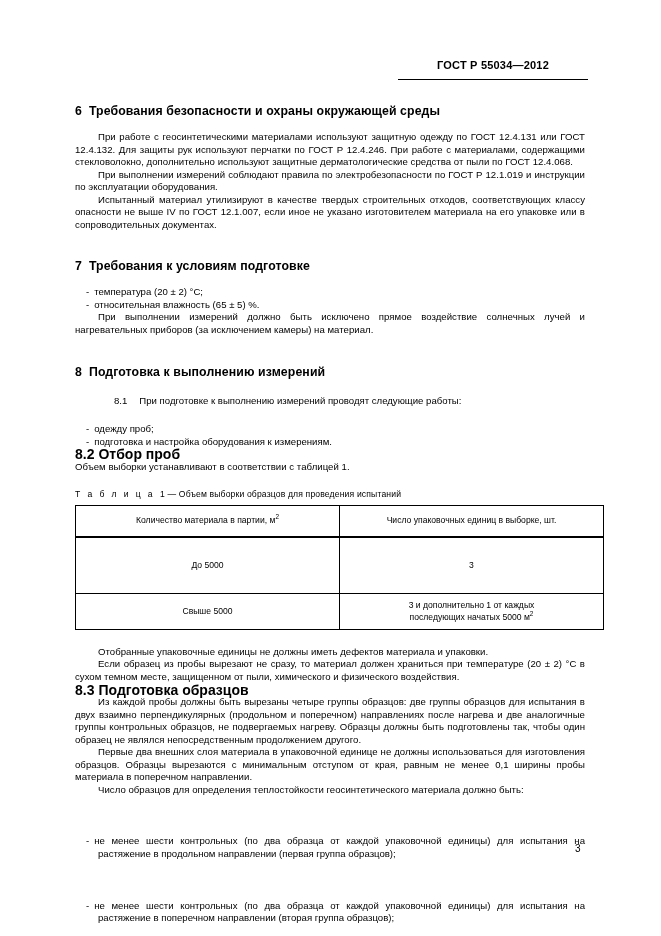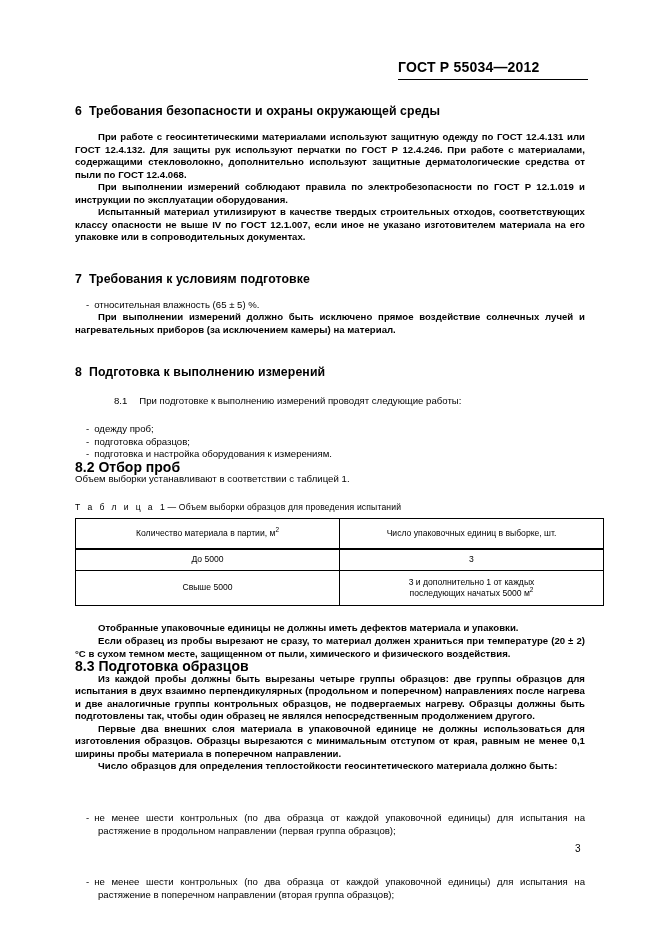--- a/index.html
+++ b/index.html
@@ -29,8 +29,8 @@
     left: 398px;
     top: 59px;
     width: 190px;
-    text-align: left;
-    font-size: 14px;
+    text-align: center;
+    font-size: 11px;
     font-weight: bold;
     letter-spacing: 0.2px;
     white-space: nowrap;

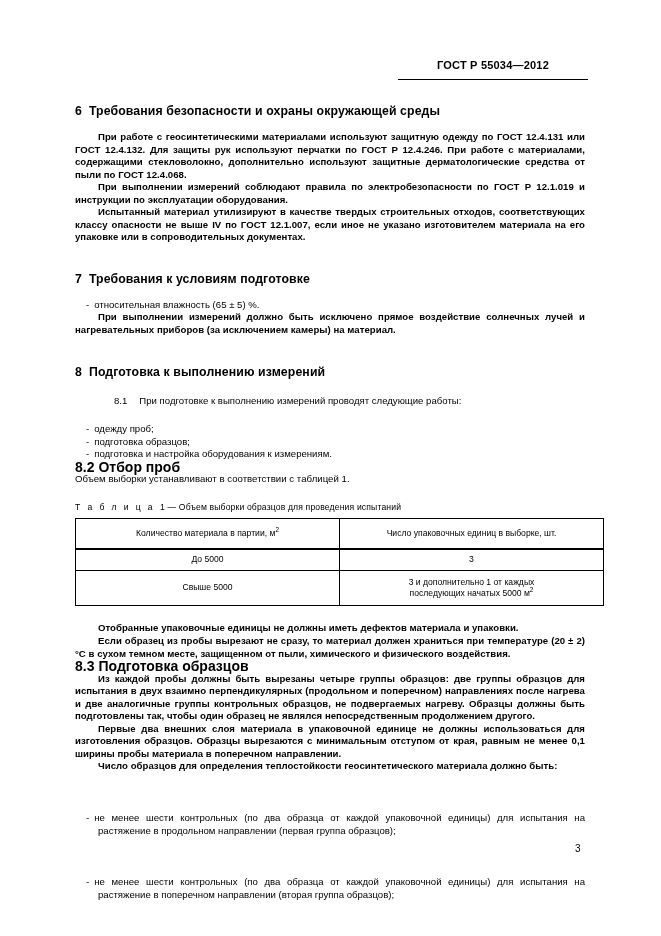--- a/index.html
+++ b/index.html
@@ -72,7 +72,7 @@
     text-justify: inter-word;
     letter-spacing: 0.03px;
   }
-  p.indent { text-indent: 23px; font-weight: bold; }
+  p.indent { text-indent: 23px; }
   p.noindent { text-indent: 0; }
 
   .dash-item {

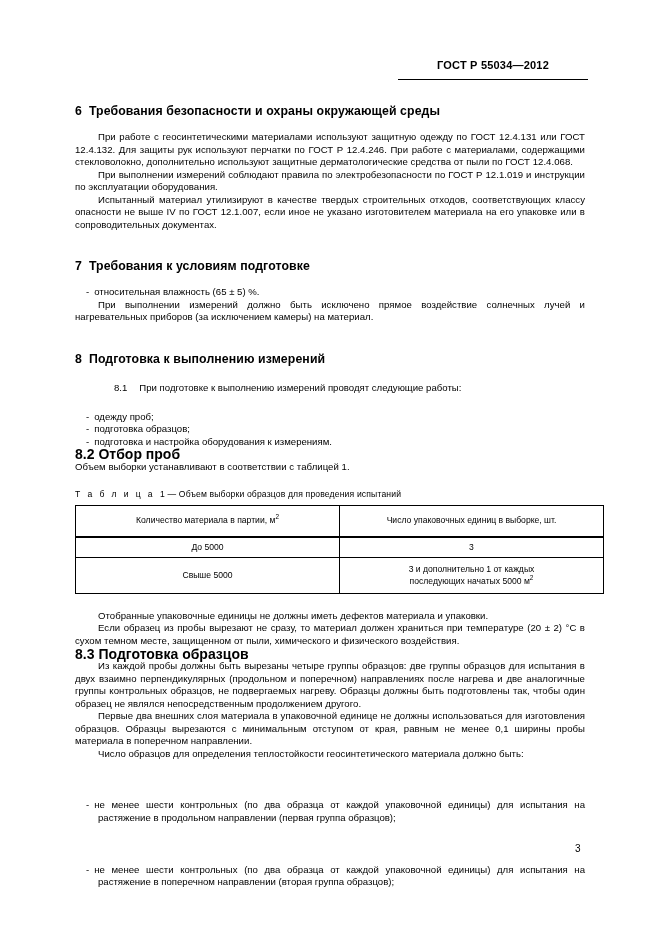--- a/index.html
+++ b/index.html
@@ -177,6 +177,7 @@
       <span class="num">7</span><span>Требования к условиям подготовке</span>
     </h2>
 
+    <p class="dash-item"><span class="dash">-</span><span>температура (20 ± 2) °С;</span></p>
     <p class="dash-item"><span class="dash">-</span><span>относительная влажность (65 ± 5) %.</span></p>
     <p class="body indent">При выполнении измерений должно быть исключено прямое воздействие солнечных лучей и нагревательных приборов (за исключением камеры) на материал.</p>
 

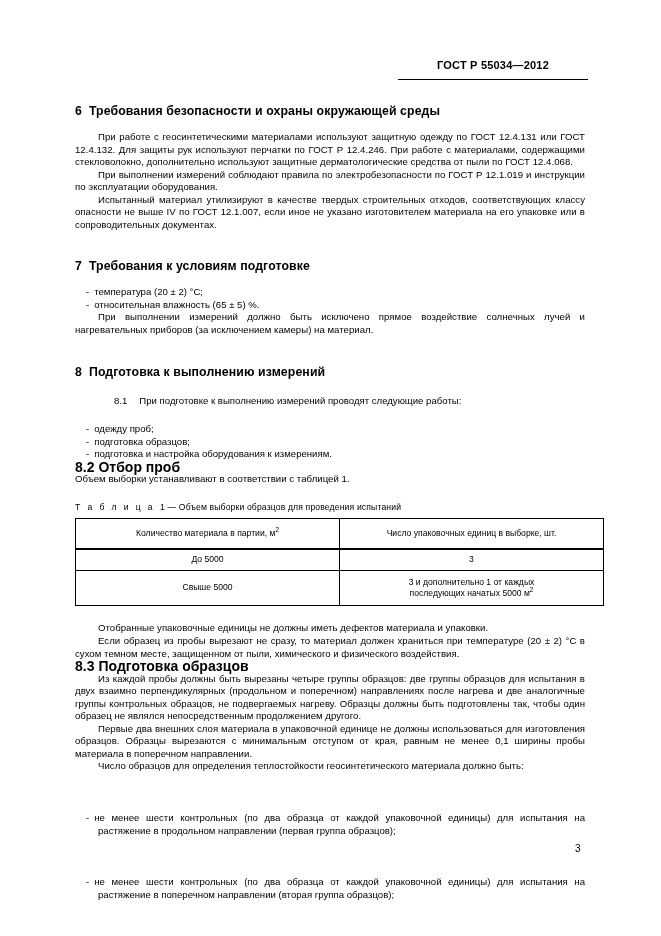--- a/index.html
+++ b/index.html
@@ -189,7 +189,6 @@
 
     <p class="para-81"><span class="pnum">8.1</span><span>При подготовке к выполнению измерений проводят следующие работы:</span></p>
     <p class="dash-item"><span class="dash">-</span><span>одежду проб;</span></p>
-    <p class="dash-item"><span class="dash">-</span><span>подготовка образцов;</span></p>
     <p class="dash-item"><span class="dash">-</span><span>подготовка и настройка оборудования к измерениям.</span></p>
 
     <p class="sub-head"><span class="snum">8.2</span><span>Отбор проб</span></p>

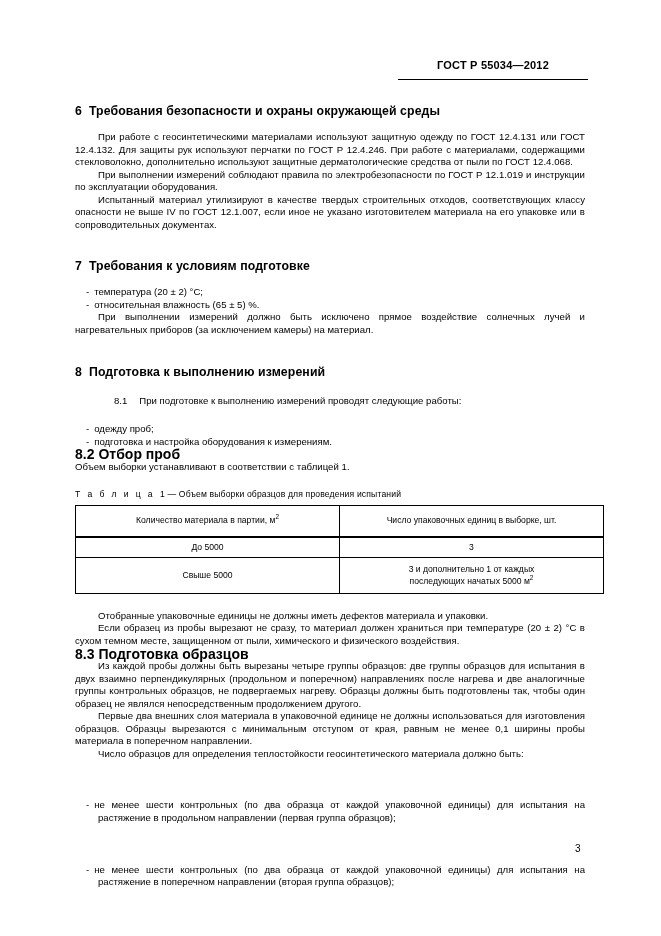--- a/index.html
+++ b/index.html
@@ -138,7 +138,7 @@
     padding: 9px 4px;
     border-bottom-width: 2px;
   }
-  table.data tr.r1 td { padding: 4px 4px; }
+  table.data tr.r1 td { padding: 22px 4px; }
   table.data tr.r2 td { padding: 6px 4px; }
   table.data td.c1 { width: 255px; }
   table.data td.c2 { width: 255px; }

